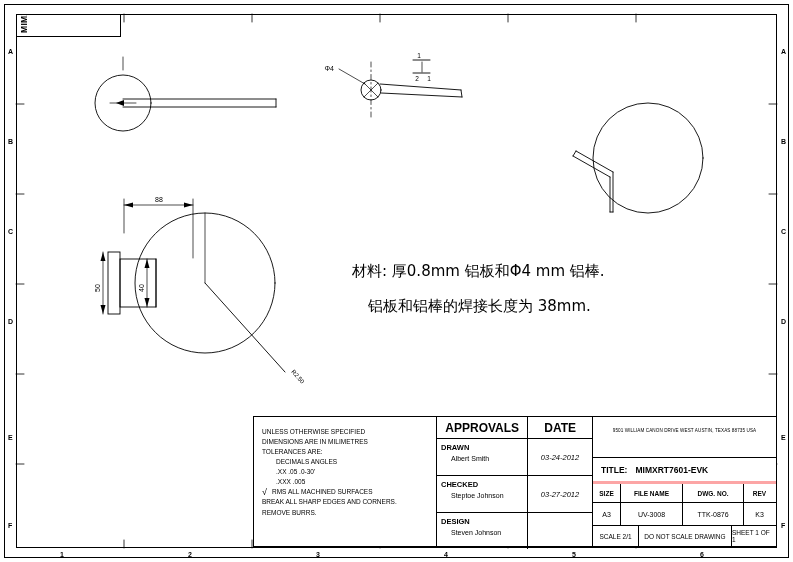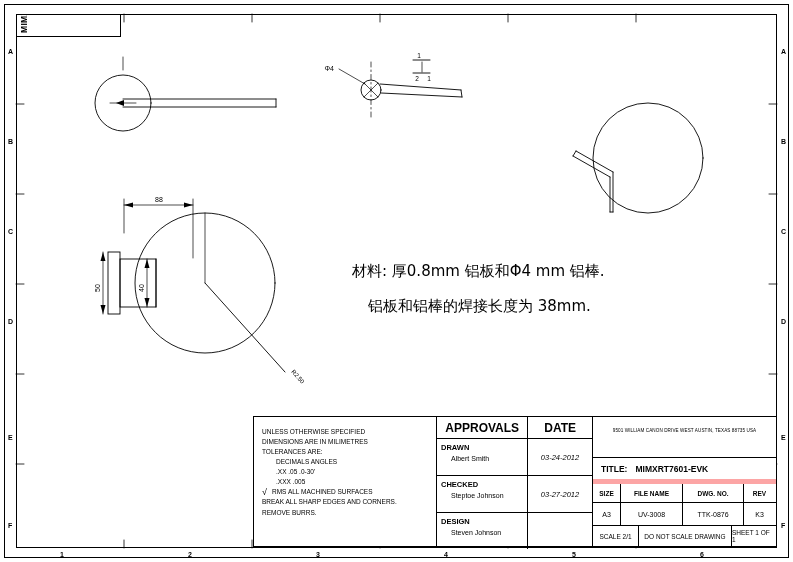--- a/index.html
+++ b/index.html
@@ -190,7 +190,7 @@
   }
   .tb-title {
     height: 26px;
-    border-bottom: 5px solid #fca5a5;
+    border-bottom: 3px solid #fca5a5;
     box-sizing: border-box;
     display: flex;
     align-items: center;

